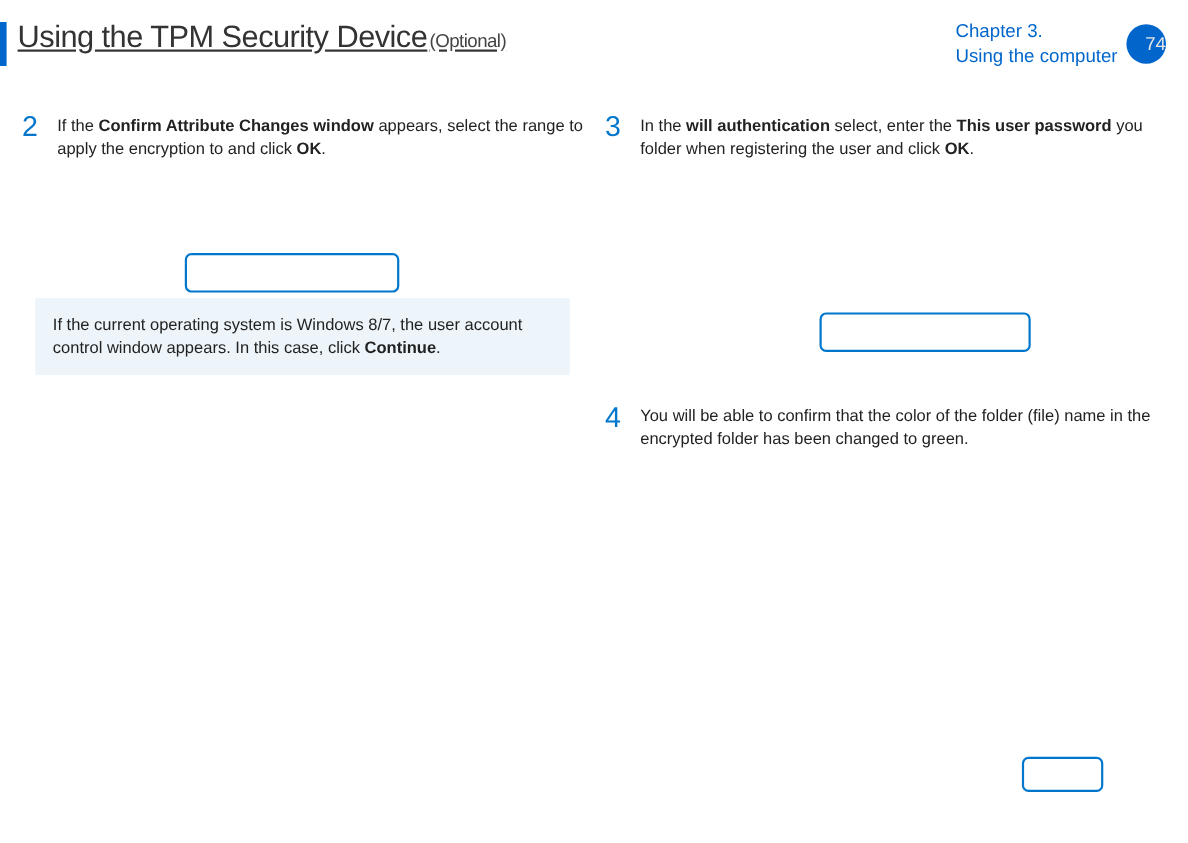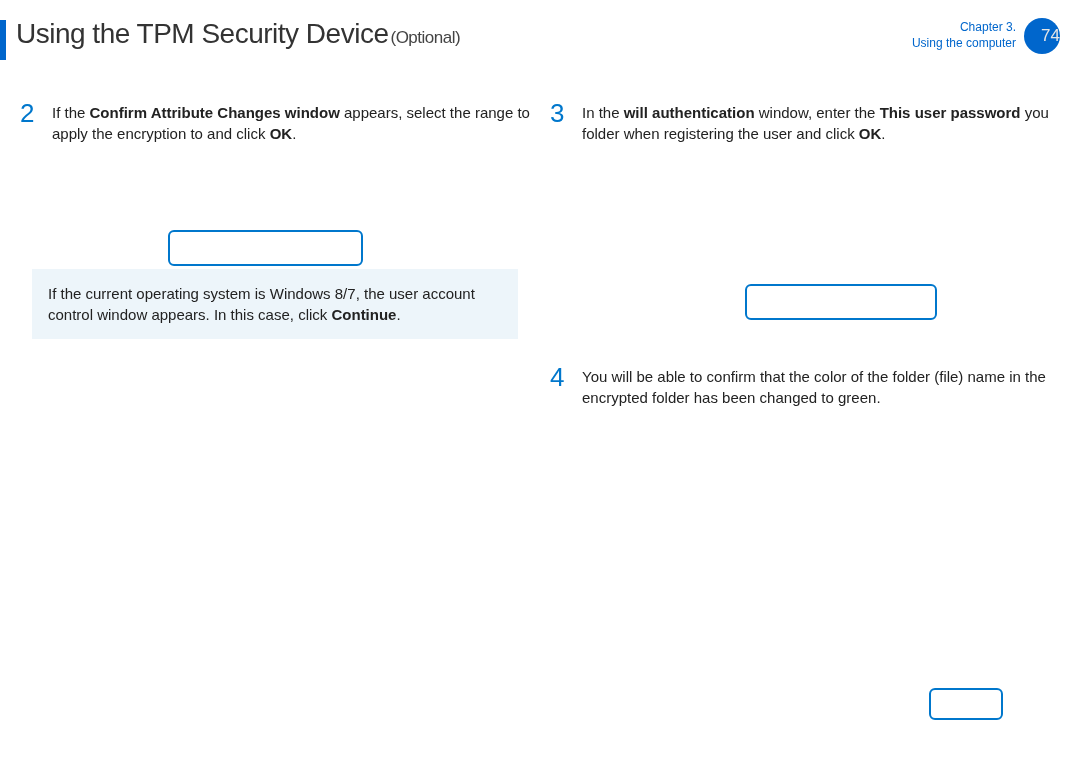--- a/index.html
+++ b/index.html
@@ -36,6 +36,7 @@
       color: #333;
       font-weight: normal;
       letter-spacing: -0.5px;
+      text-decoration: underline;
     }
     .title-optional {
       font-size: 17px;

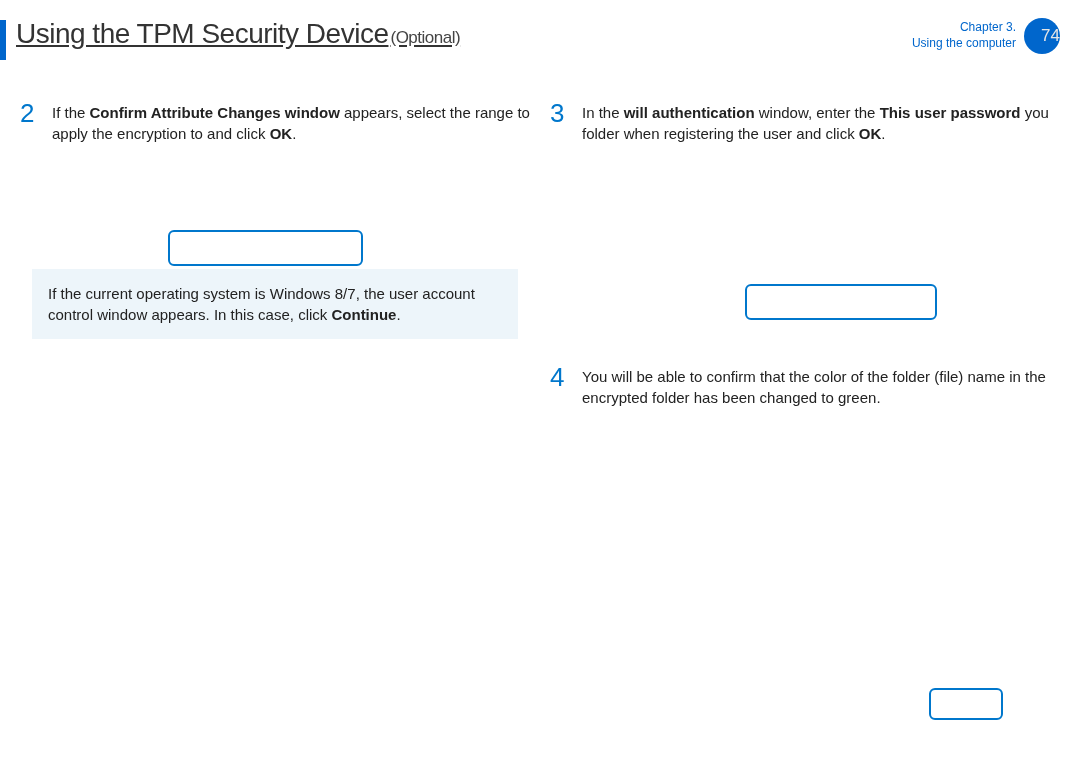--- a/index.html
+++ b/index.html
@@ -50,9 +50,8 @@
       gap: 8px;
     }
     .chapter-info {
-      text-align: right;
       color: #0066cc;
-      font-size: 12px;
+      font-size: 17px;
       line-height: 1.3;
     }
     .page-number {

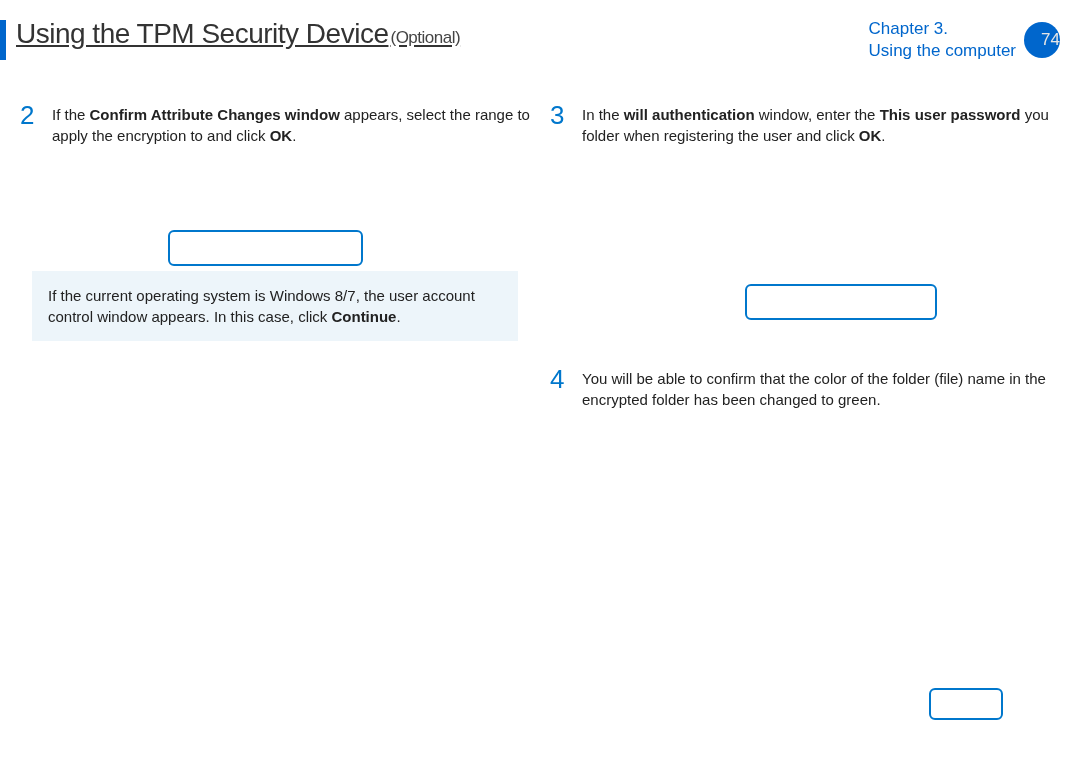--- a/index.html
+++ b/index.html
@@ -175,7 +175,7 @@
     <div class="step">
       <div class="step-num">3</div>
       <div class="step-text">
-        <span>In the </span><span class="bold">will authentication</span><span> window, enter the </span><span class="bold">This user password</span><span> you folder when registering the user and click </span><span class="bold">OK</span><span>.</span>
+        <span>In the </span><span class="bold">will authentication</span><span> select, enter the </span><span class="bold">This user password</span><span> you folder when registering the user and click </span><span class="bold">OK</span><span>.</span>
       </div>
     </div>
     <div class="step step4">

